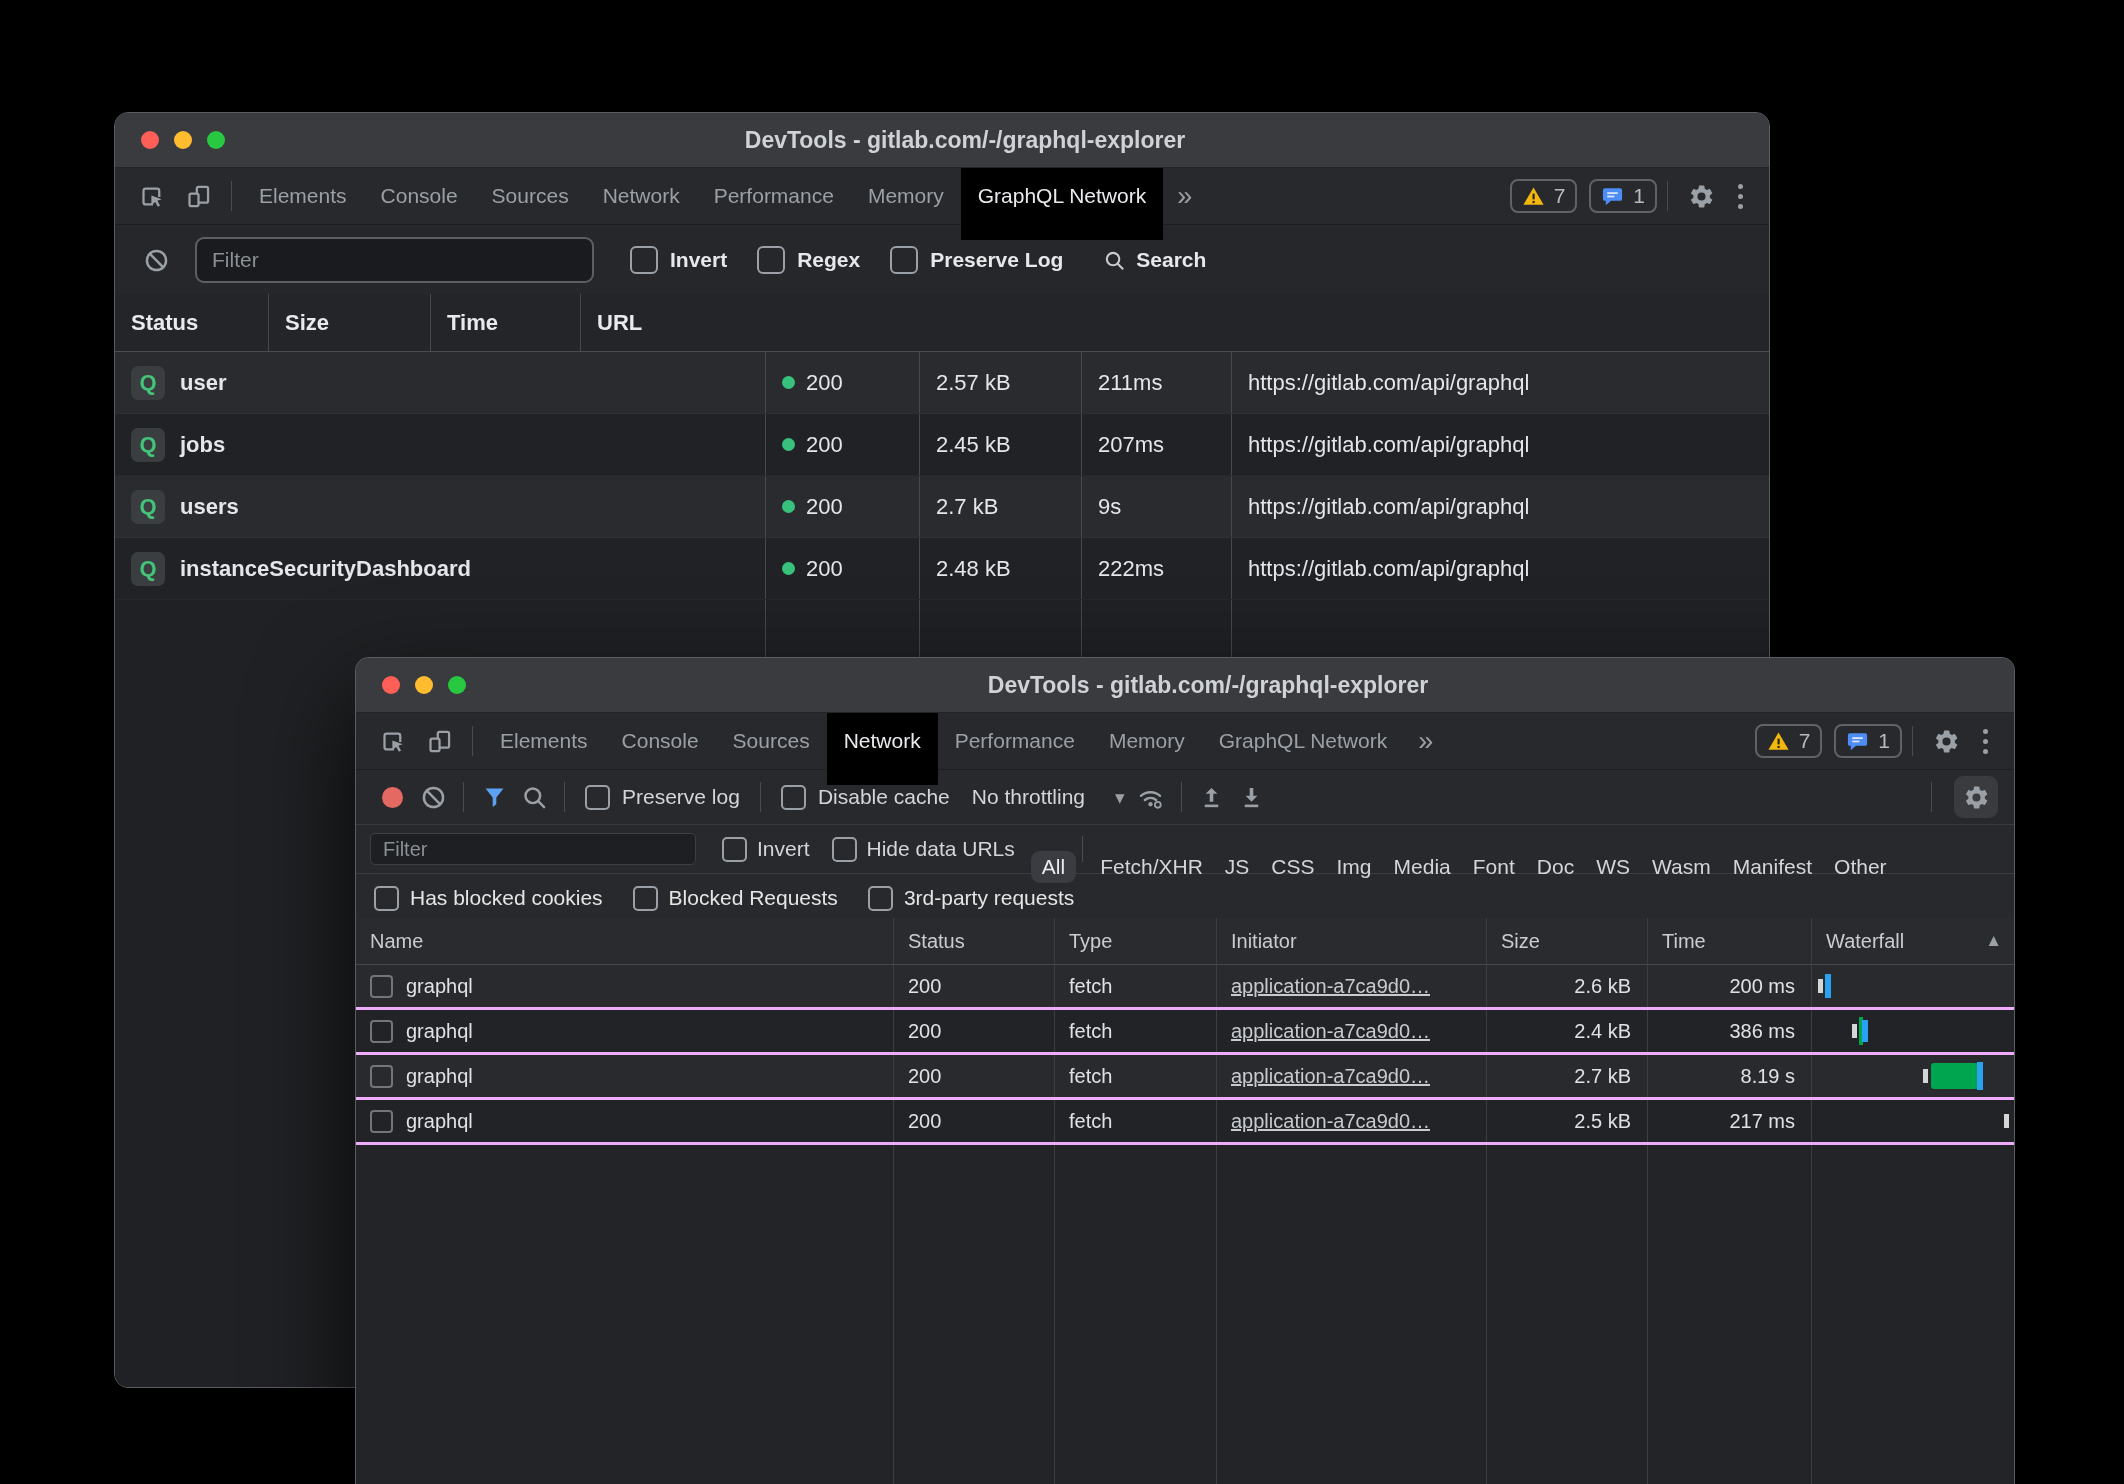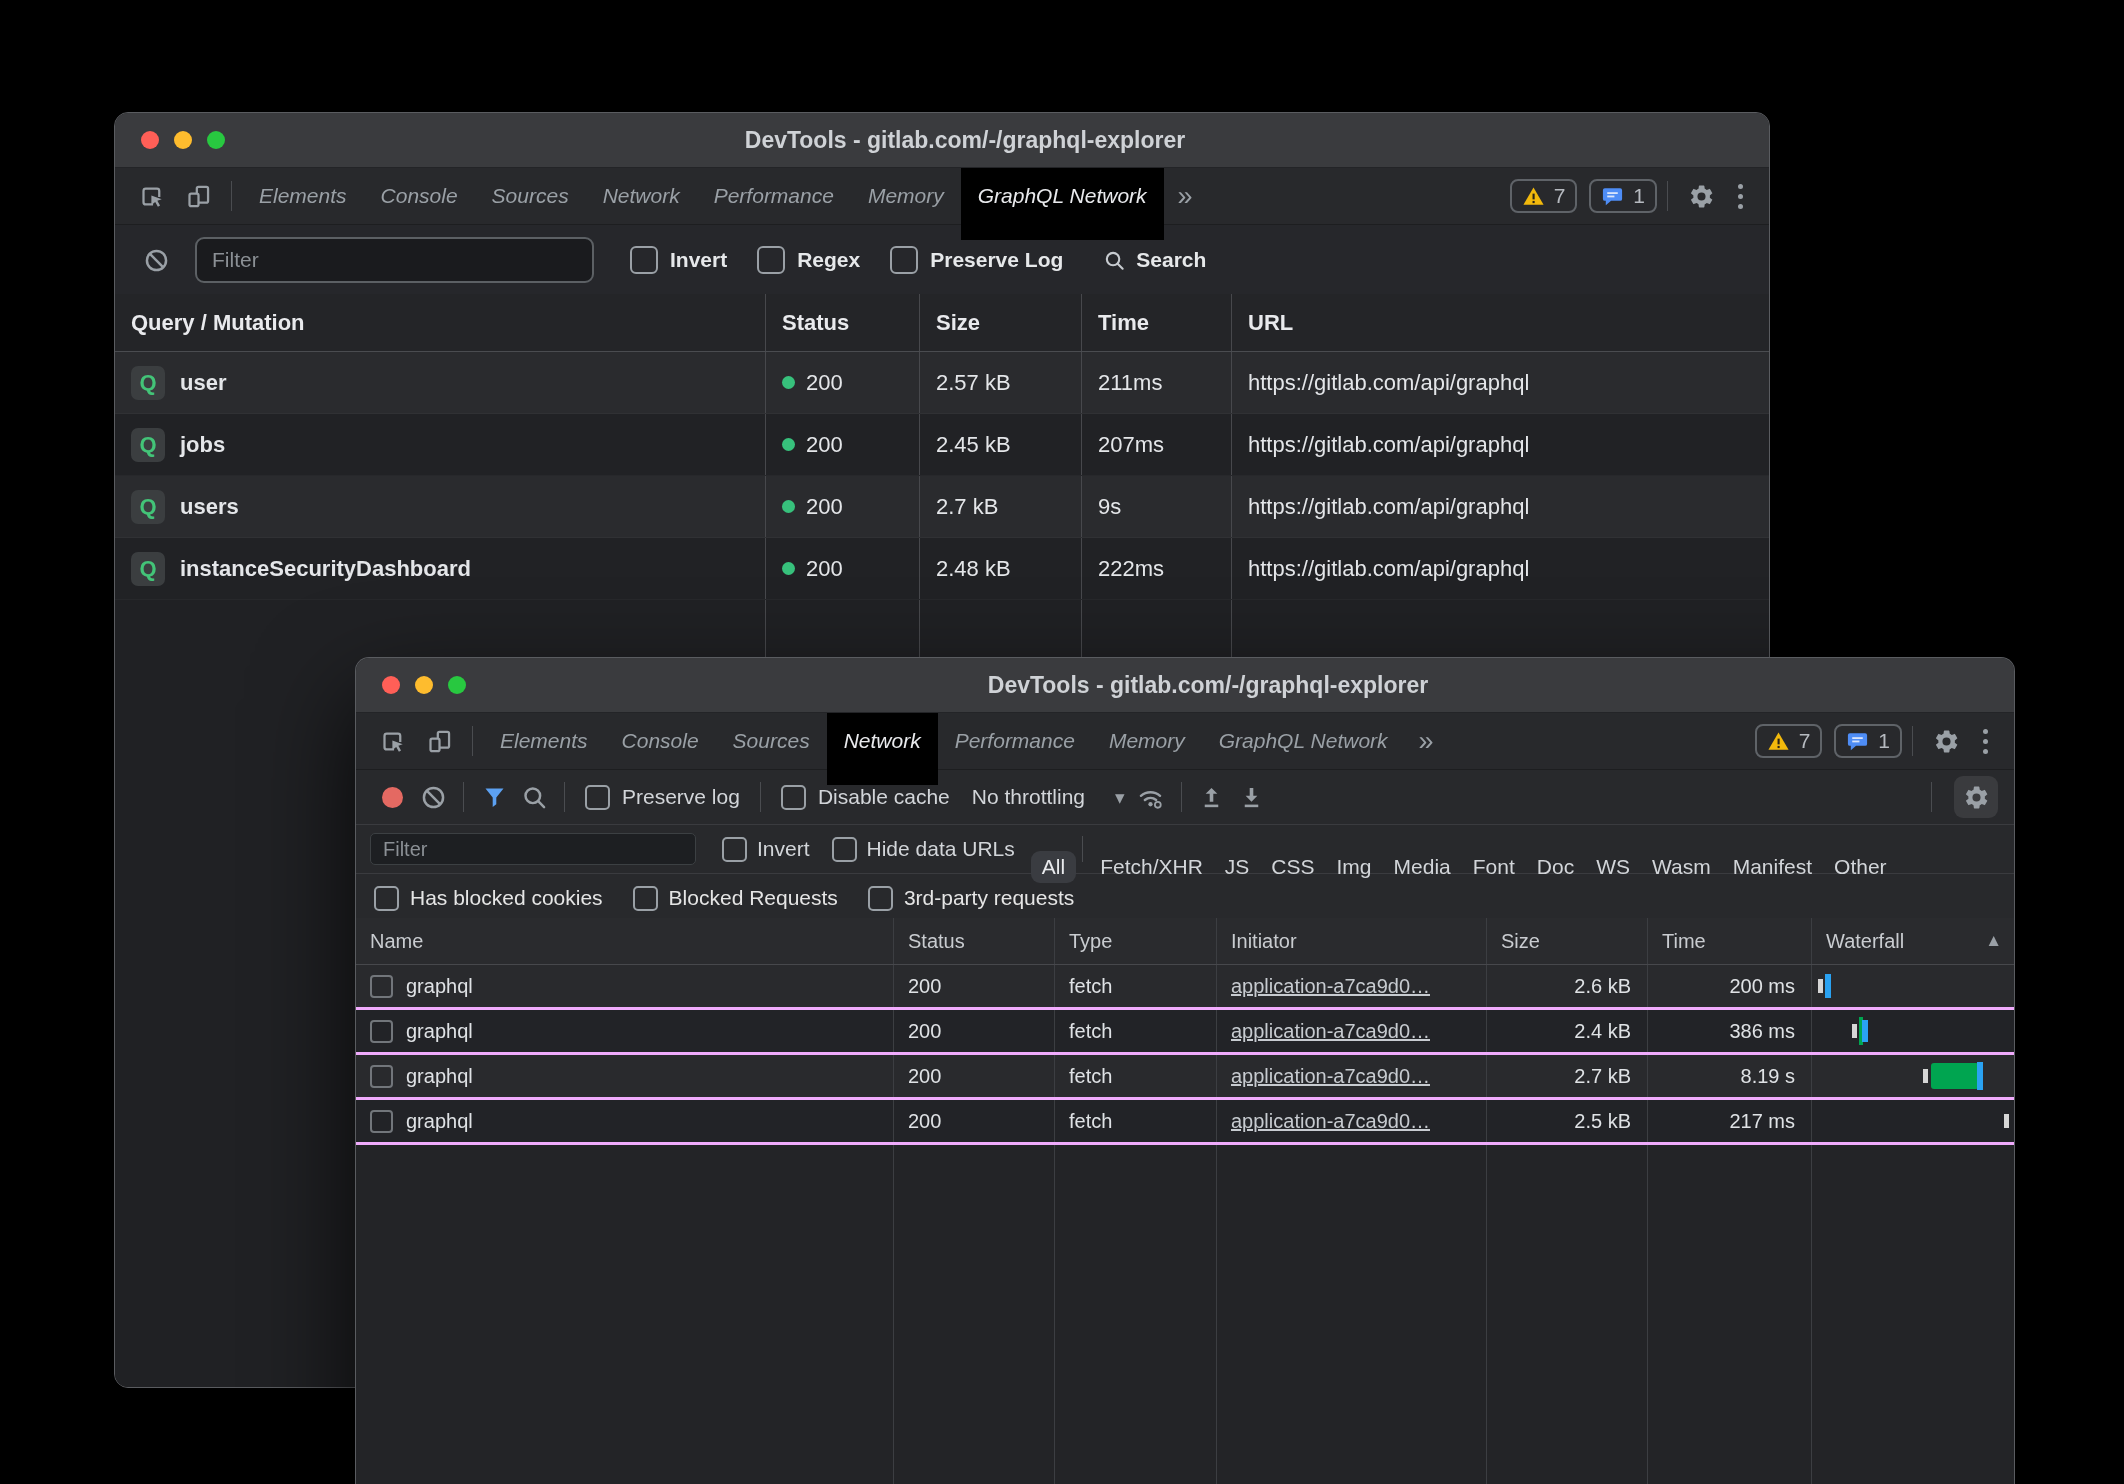--- a/index.html
+++ b/index.html
@@ -27,7 +27,7 @@
   .ic{width:27px;height:27px;}
   .ic-sm{width:23px;height:23px;}
   .vdiv{width:1px;height:30px;background:#4a4c50;margin:0 10px;flex:0 0 auto;}
-  .tab{padding:16px 17px;height:100%;display:flex;align-items:center;font-size:21px;color:#9aa0a6;white-space:nowrap;flex:0 0 auto;font-style:italic;}
+  .tab{padding:16px 17px;height:100%;display:flex;align-items:center;font-size:21px;color:#9aa0a6;white-space:nowrap;flex:0 0 auto;}
   .tab.selected{background:#000;color:#e9eaed;}
   .chev{color:#9aa0a6;font-size:27px;padding:0 14px;flex:0 0 auto;}
   .tab-spacer{flex:1;}

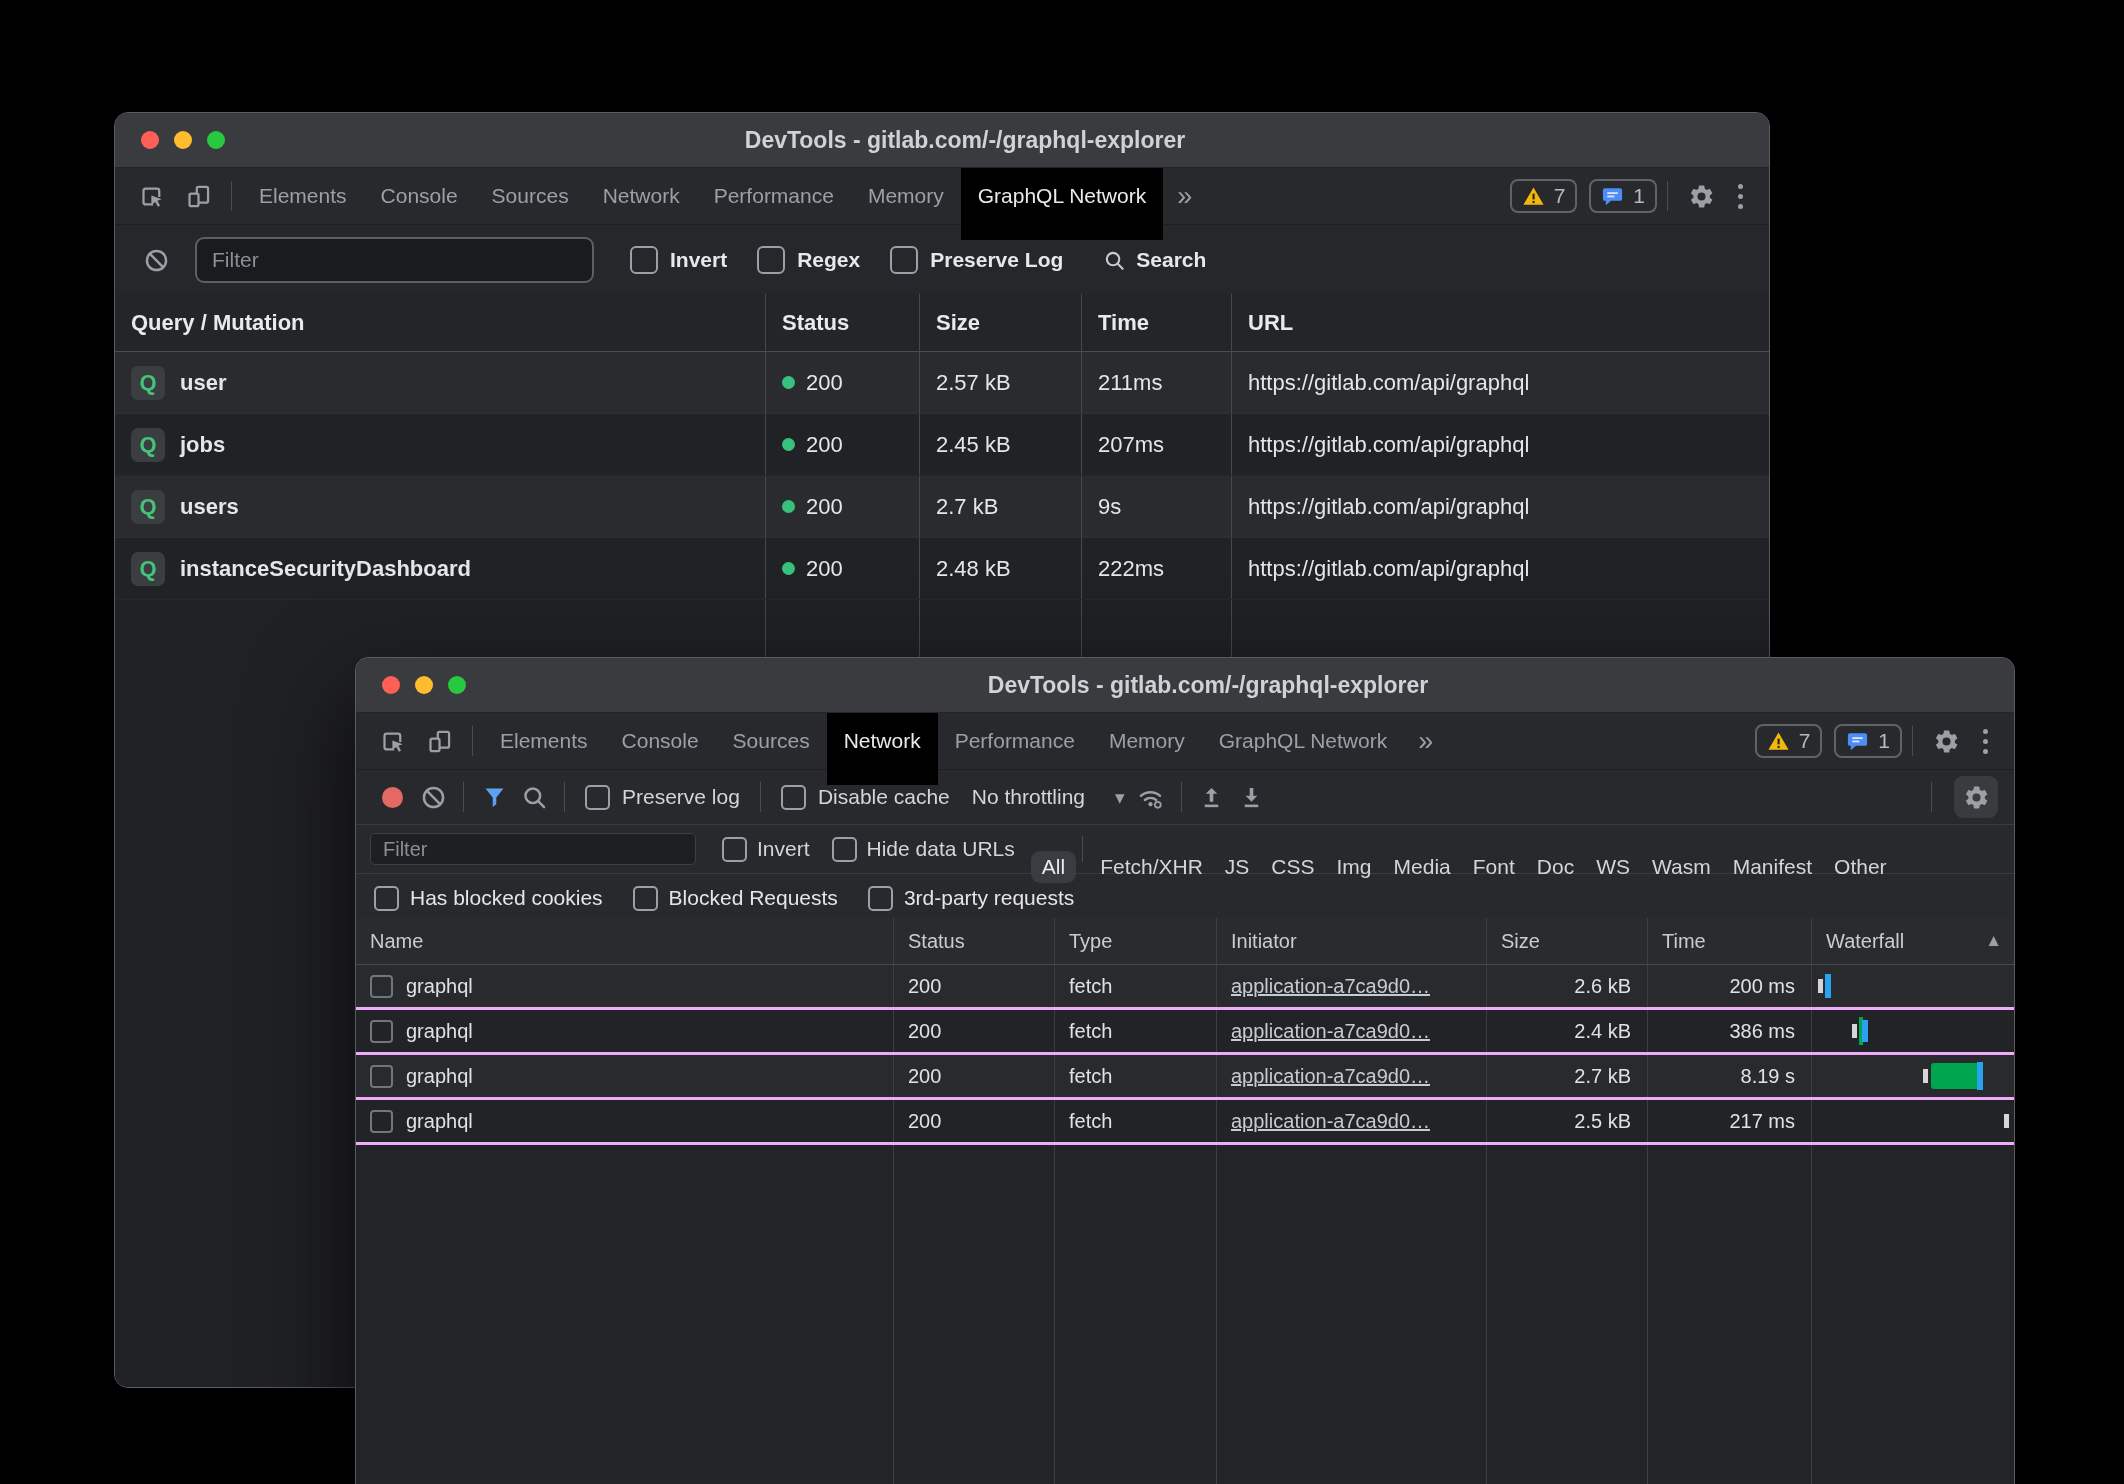--- a/index.html
+++ b/index.html
@@ -256,7 +256,6 @@
 
   <div class="gql-grid">
     <div class="gql-header">
-      <div class="gcell gql-col-qm">Query / Mutation</div>
       <div class="gcell gql-col-status">Status</div>
       <div class="gcell gql-col-size">Size</div>
       <div class="gcell gql-col-time">Time</div>

